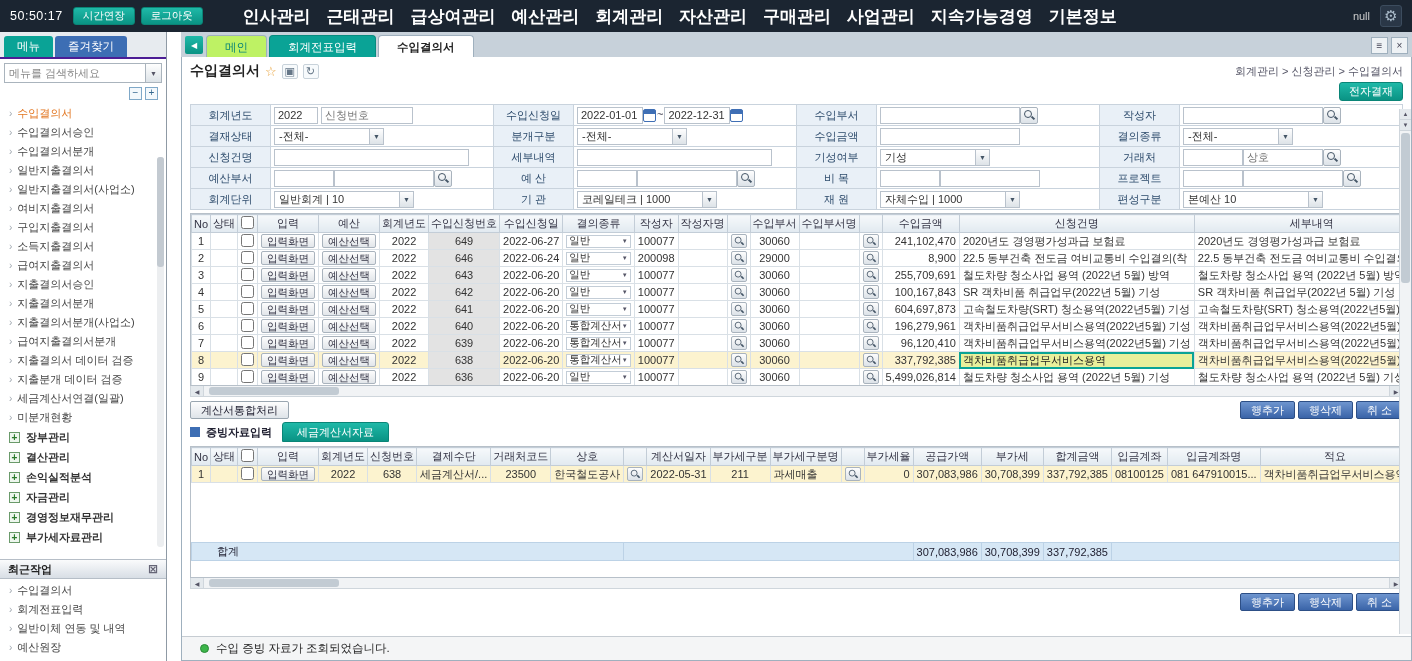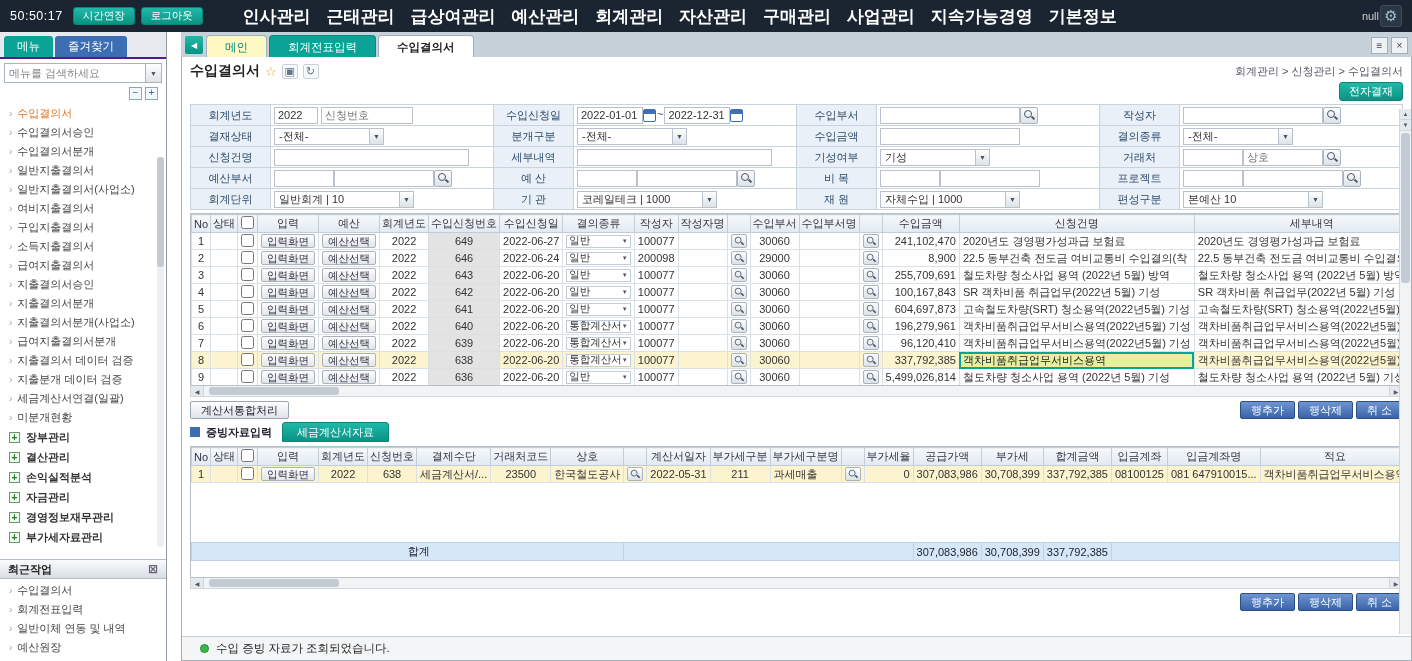--- a/index.html
+++ b/index.html
@@ -13,7 +13,7 @@
 .teal-btn.sm{height:18px;font-size:10.5px;text-align:center;}
 .top-menus{display:flex;width:890px;justify-content:space-around;margin-left:26px;}
 .top-menu-item{color:#fff;font-size:17px;font-weight:bold;cursor:pointer;padding:4px 4px;white-space:nowrap;}
-.top-right{margin-left:auto;display:flex;align-items:center;gap:1px;}
+.top-right{margin-left:auto;display:flex;align-items:center;gap:10px;}
 .user-label{color:#ccc;font-size:11px;}
 .gear{color:#a9bac9;font-size:15px;background:#2a3747;border:1px solid #3c4c5e;border-radius:3px;width:22px;height:22px;display:flex;align-items:center;justify-content:center;cursor:pointer;}
 

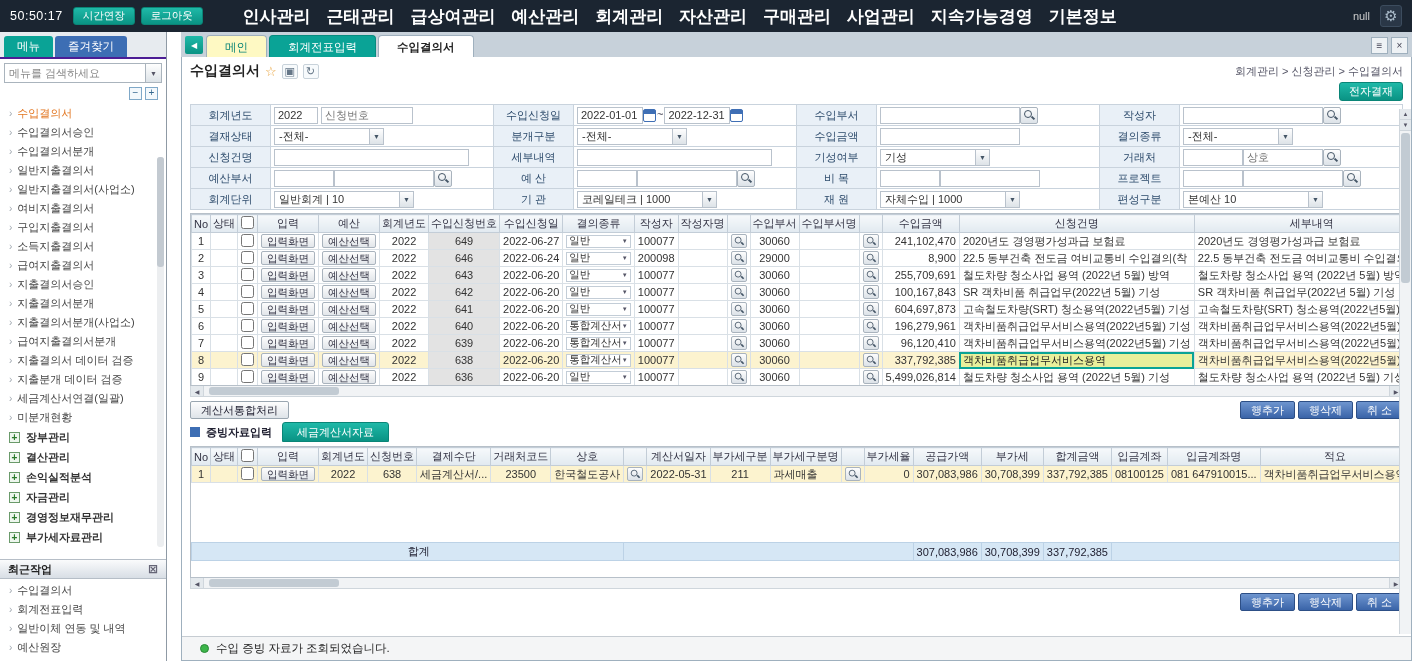--- a/index.html
+++ b/index.html
@@ -46,7 +46,7 @@
 .tabbar{height:25px;background:#c7d1da;display:flex;align-items:flex-end;padding:0 4px;gap:3px;}
 .tab-nav{width:18px;height:18px;background:linear-gradient(#1fb9a8,#0a9384);color:#fff;font-size:8px;display:flex;align-items:center;justify-content:center;border-radius:2px;margin-bottom:3px;cursor:pointer;}
 .tabs{display:flex;gap:2px;flex:1;align-items:flex-end;}
-.tab{height:22px;line-height:22px;padding:0 18px;background:#fef9c3;color:#0a8577;border:1px solid #9fb0be;border-bottom:none;border-radius:4px 4px 0 0;font-size:11.5px;cursor:pointer;white-space:nowrap;}
+.tab{height:22px;line-height:22px;padding:0 18px;background:#bef264;color:#0a8577;border:1px solid #9fb0be;border-bottom:none;border-radius:4px 4px 0 0;font-size:11.5px;cursor:pointer;white-space:nowrap;}
 .tab.teal-tab{background:#0aa396;color:#fff;border-color:#078a7e;}
 .tab.active{background:#fff;color:#222;font-weight:bold;}
 .tab-tool{width:17px;height:17px;background:#eef2f5;border:1px solid #9fb0be;display:flex;align-items:center;justify-content:center;font-size:10px;color:#445;margin-bottom:3px;cursor:pointer;}

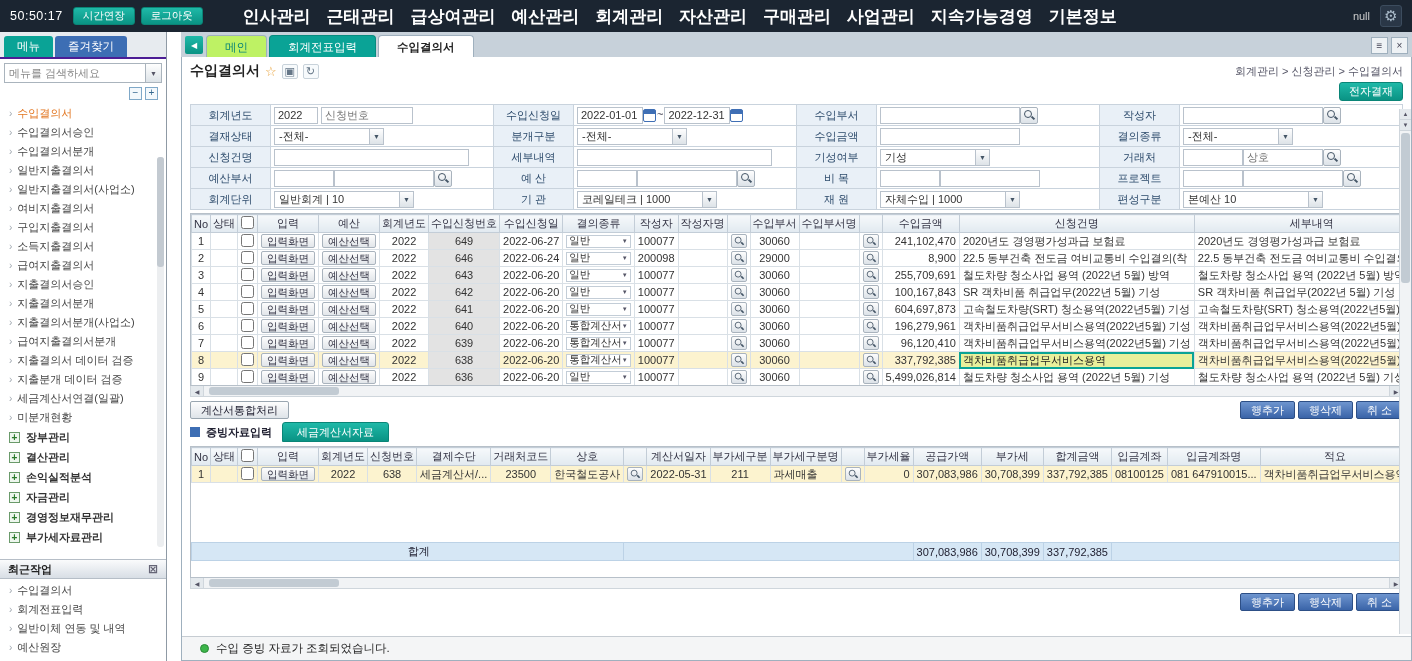--- a/index.html
+++ b/index.html
@@ -804,7 +804,7 @@
               <td colspan="21" style="height: 60px;"></td>
             </tr>
             <tr class="sum-row">
-              <td colspan="9" style="text-align: center; padding-left: 25px;">합계</td>
+              <td colspan="9" style=" padding-left: 25px;">합계</td>
               <td colspan="6"></td>
               <td colspan="1" style="text-align: right;">307,083,986</td>
               <td colspan="1" style="text-align: right;">30,708,399</td>

